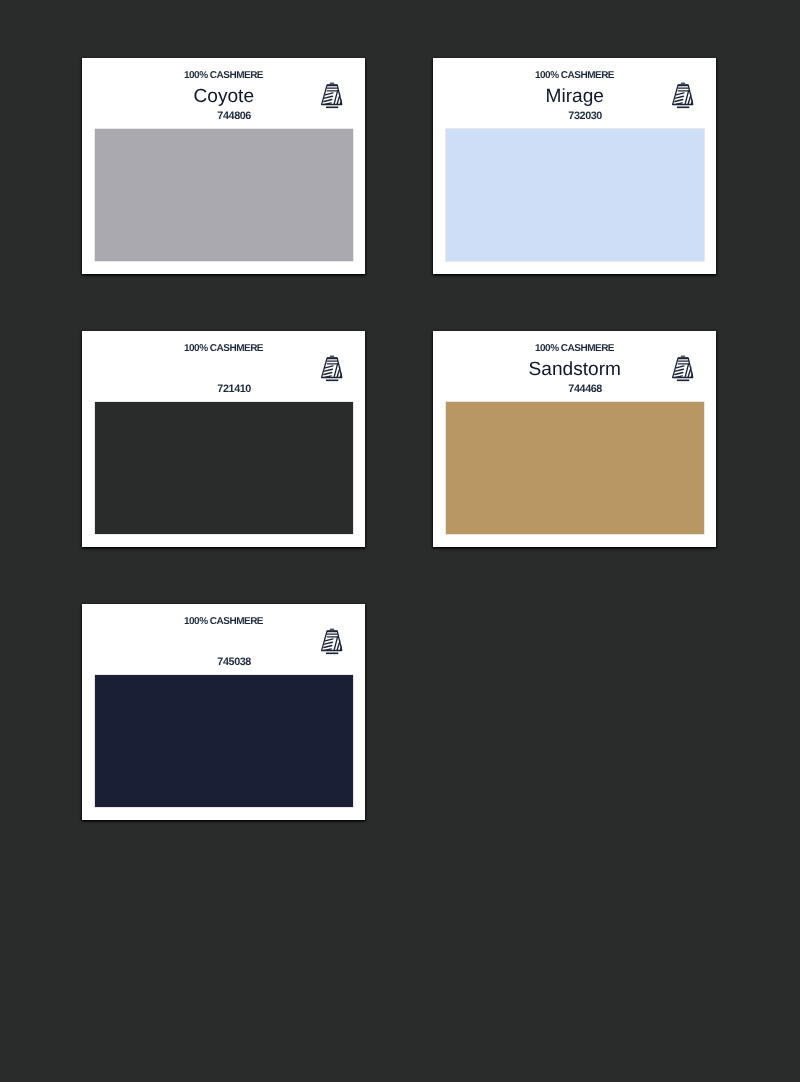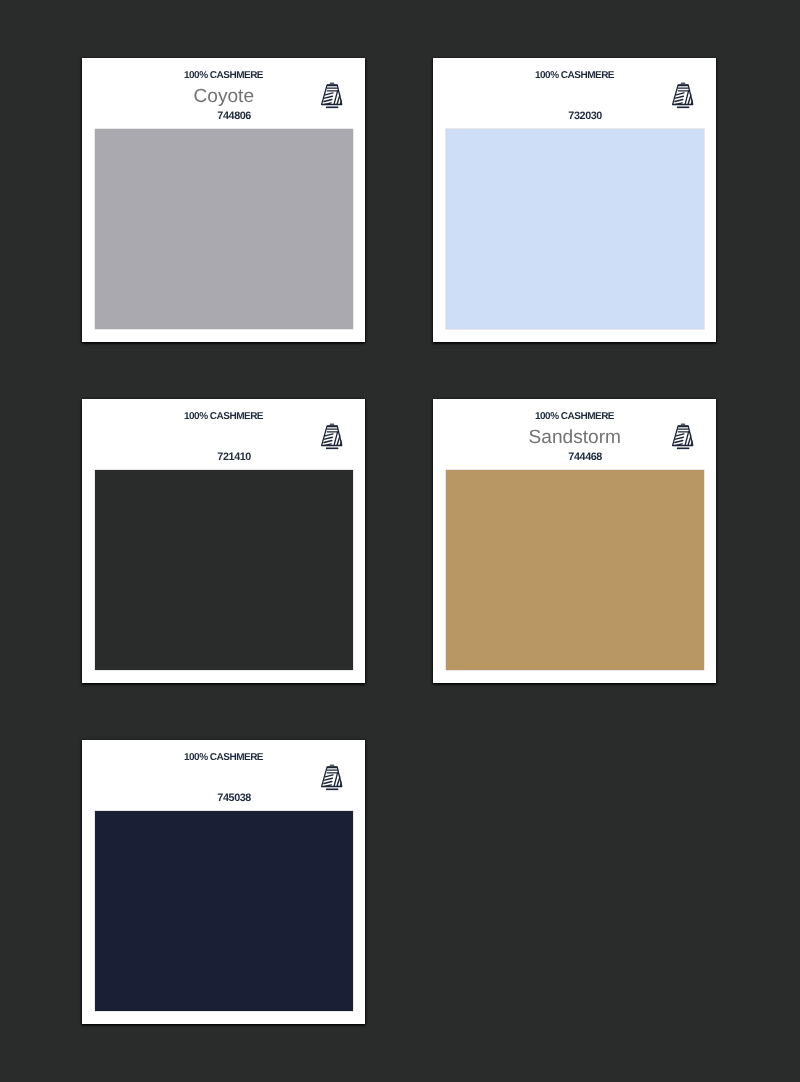--- a/index.html
+++ b/index.html
@@ -17,7 +17,7 @@
     display:flex;flex-wrap:wrap;
   }
   .card{
-    width:283.5px;height:284px;
+    width:283.5px;height:216px;
     background:#ffffff;
     box-sizing:border-box;position:relative;
     margin:0 67.5px 57px 0;

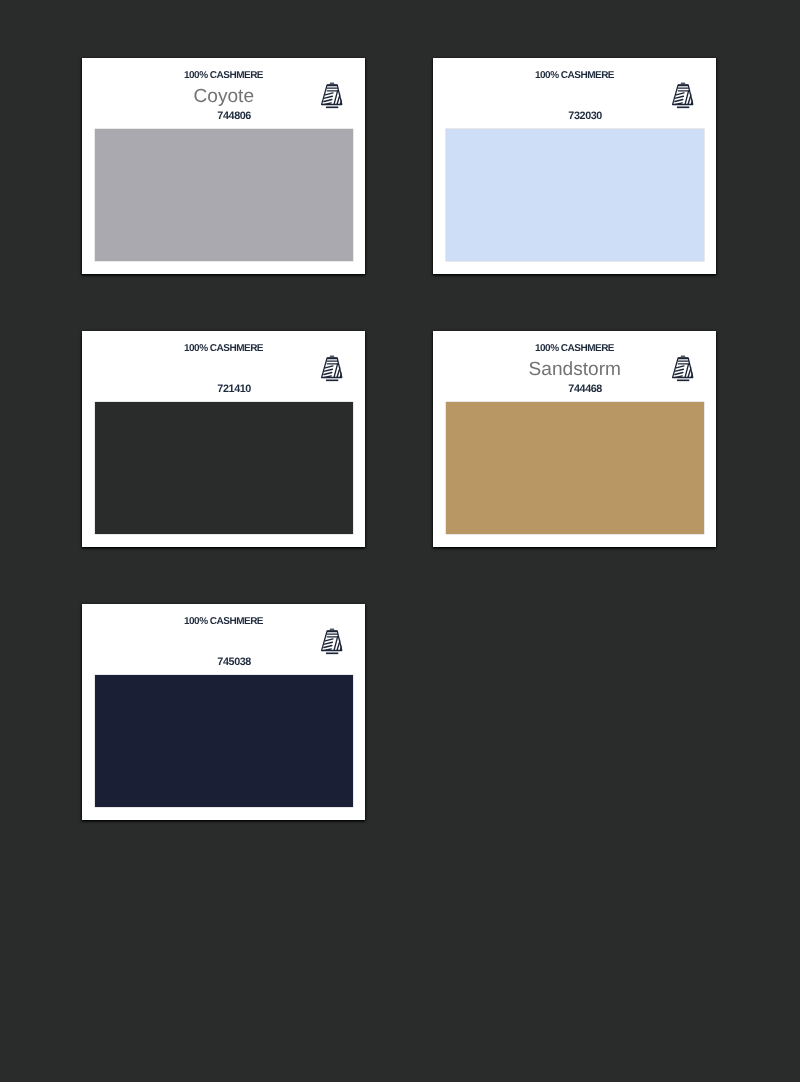--- a/index.html
+++ b/index.html
@@ -34,7 +34,7 @@
   .name{
     position:absolute;left:0;right:0;top:28px;
     text-align:center;font-size:19.1px;font-weight:400;
-    color:#737373;line-height:22px;will-change:transform;
+    color:#0f172a;line-height:22px;will-change:transform;
   }
   .code{
     position:absolute;left:0;right:0;top:52px;

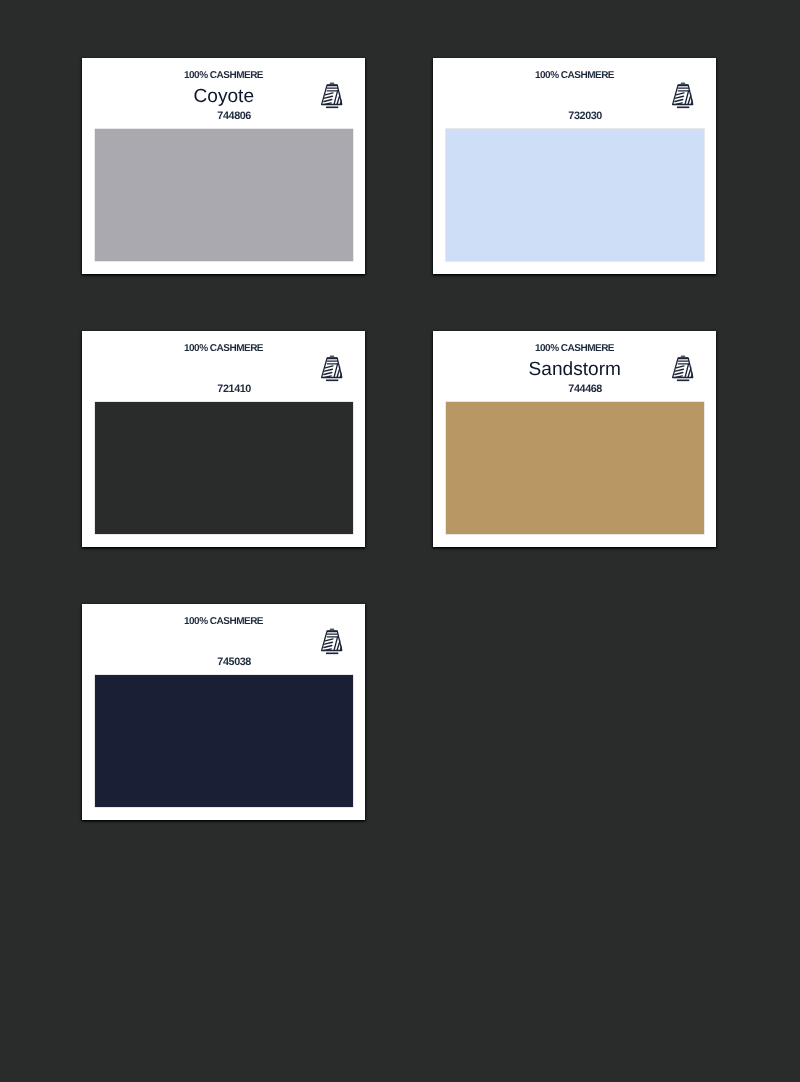--- a/index.html
+++ b/index.html
@@ -94,6 +94,7 @@
 
   <div class="card">
     <div class="comp"><span>100% CASHMERE</span></div>
+    <div class="name">Mirage</div>
     <div class="code"><span>732030</span></div>
     <span class="icon">
       <svg width="21.9" height="26.7" viewBox="0 0 21.4 25.8">

